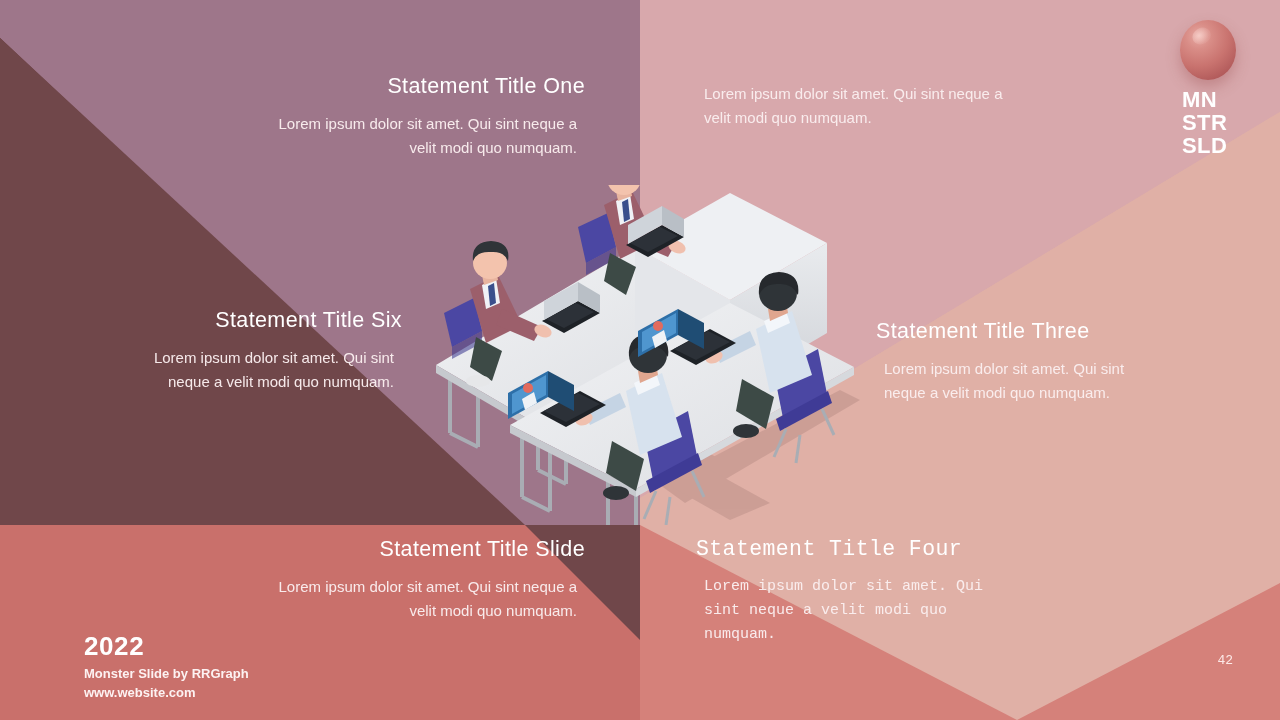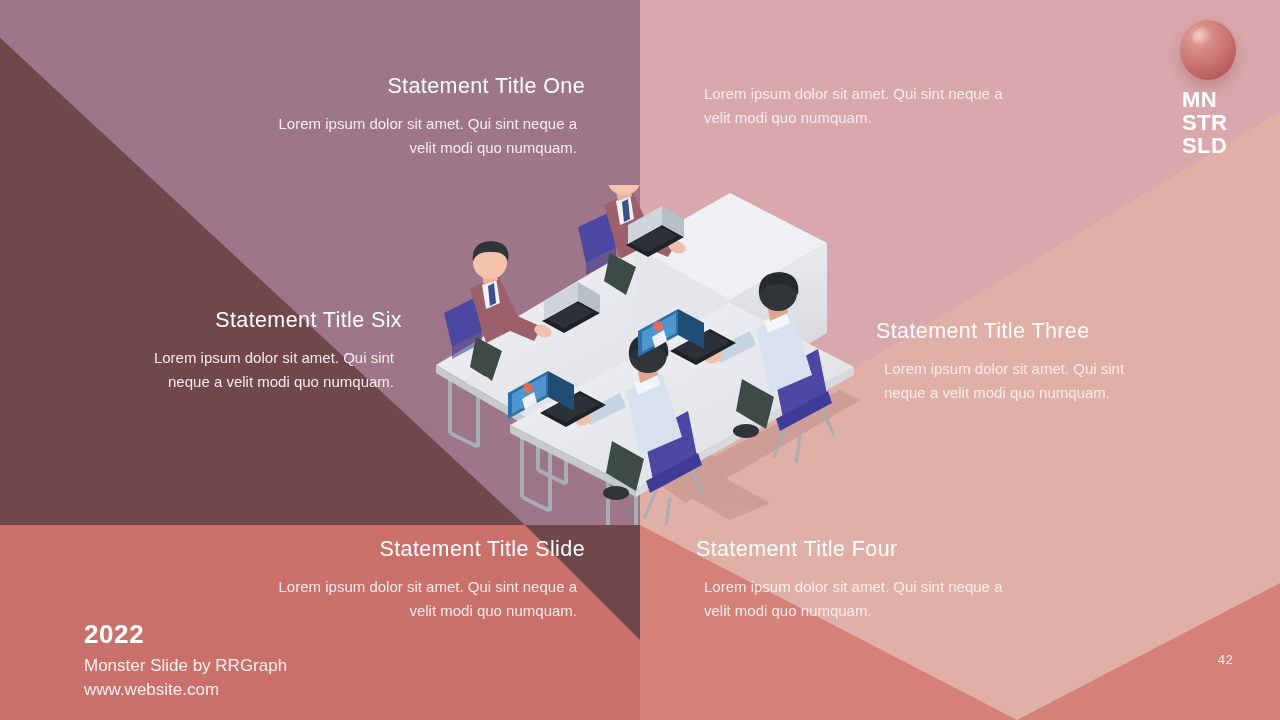--- a/index.html
+++ b/index.html
@@ -59,7 +59,7 @@
   #stmt-six   { left: 130px;  top: 308px; width: 272px; }
   #stmt-three { left: 876px;  top: 319px; width: 275px; }
   #stmt-five  { left: 265px;  top: 537px; width: 320px; }
-  #stmt-four  { left: 696px;  top: 537px; width: 330px; }
+  #stmt-four  { left: 696px;  top: 537px; width: 330px; font-family: Liberation Mono, monospace; }
 
   
   #logo {

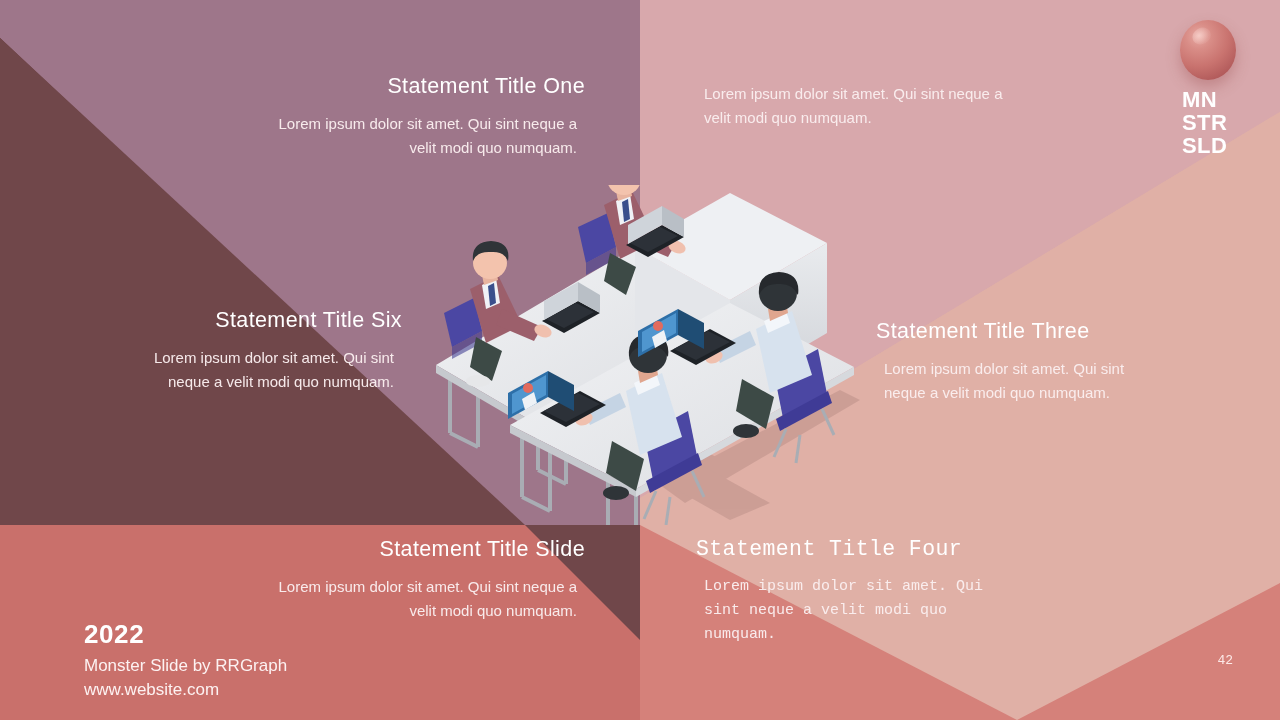--- a/index.html
+++ b/index.html
@@ -119,8 +119,8 @@
     margin-bottom: 5px;
   }
   #footer-line1, #footer-line2 {
-    font-size: 17px;
-    font-weight: 400;
+    font-size: 13px;
+    font-weight: 700;
     line-height: 1.42;
     color: #fdf2f2;
   }

